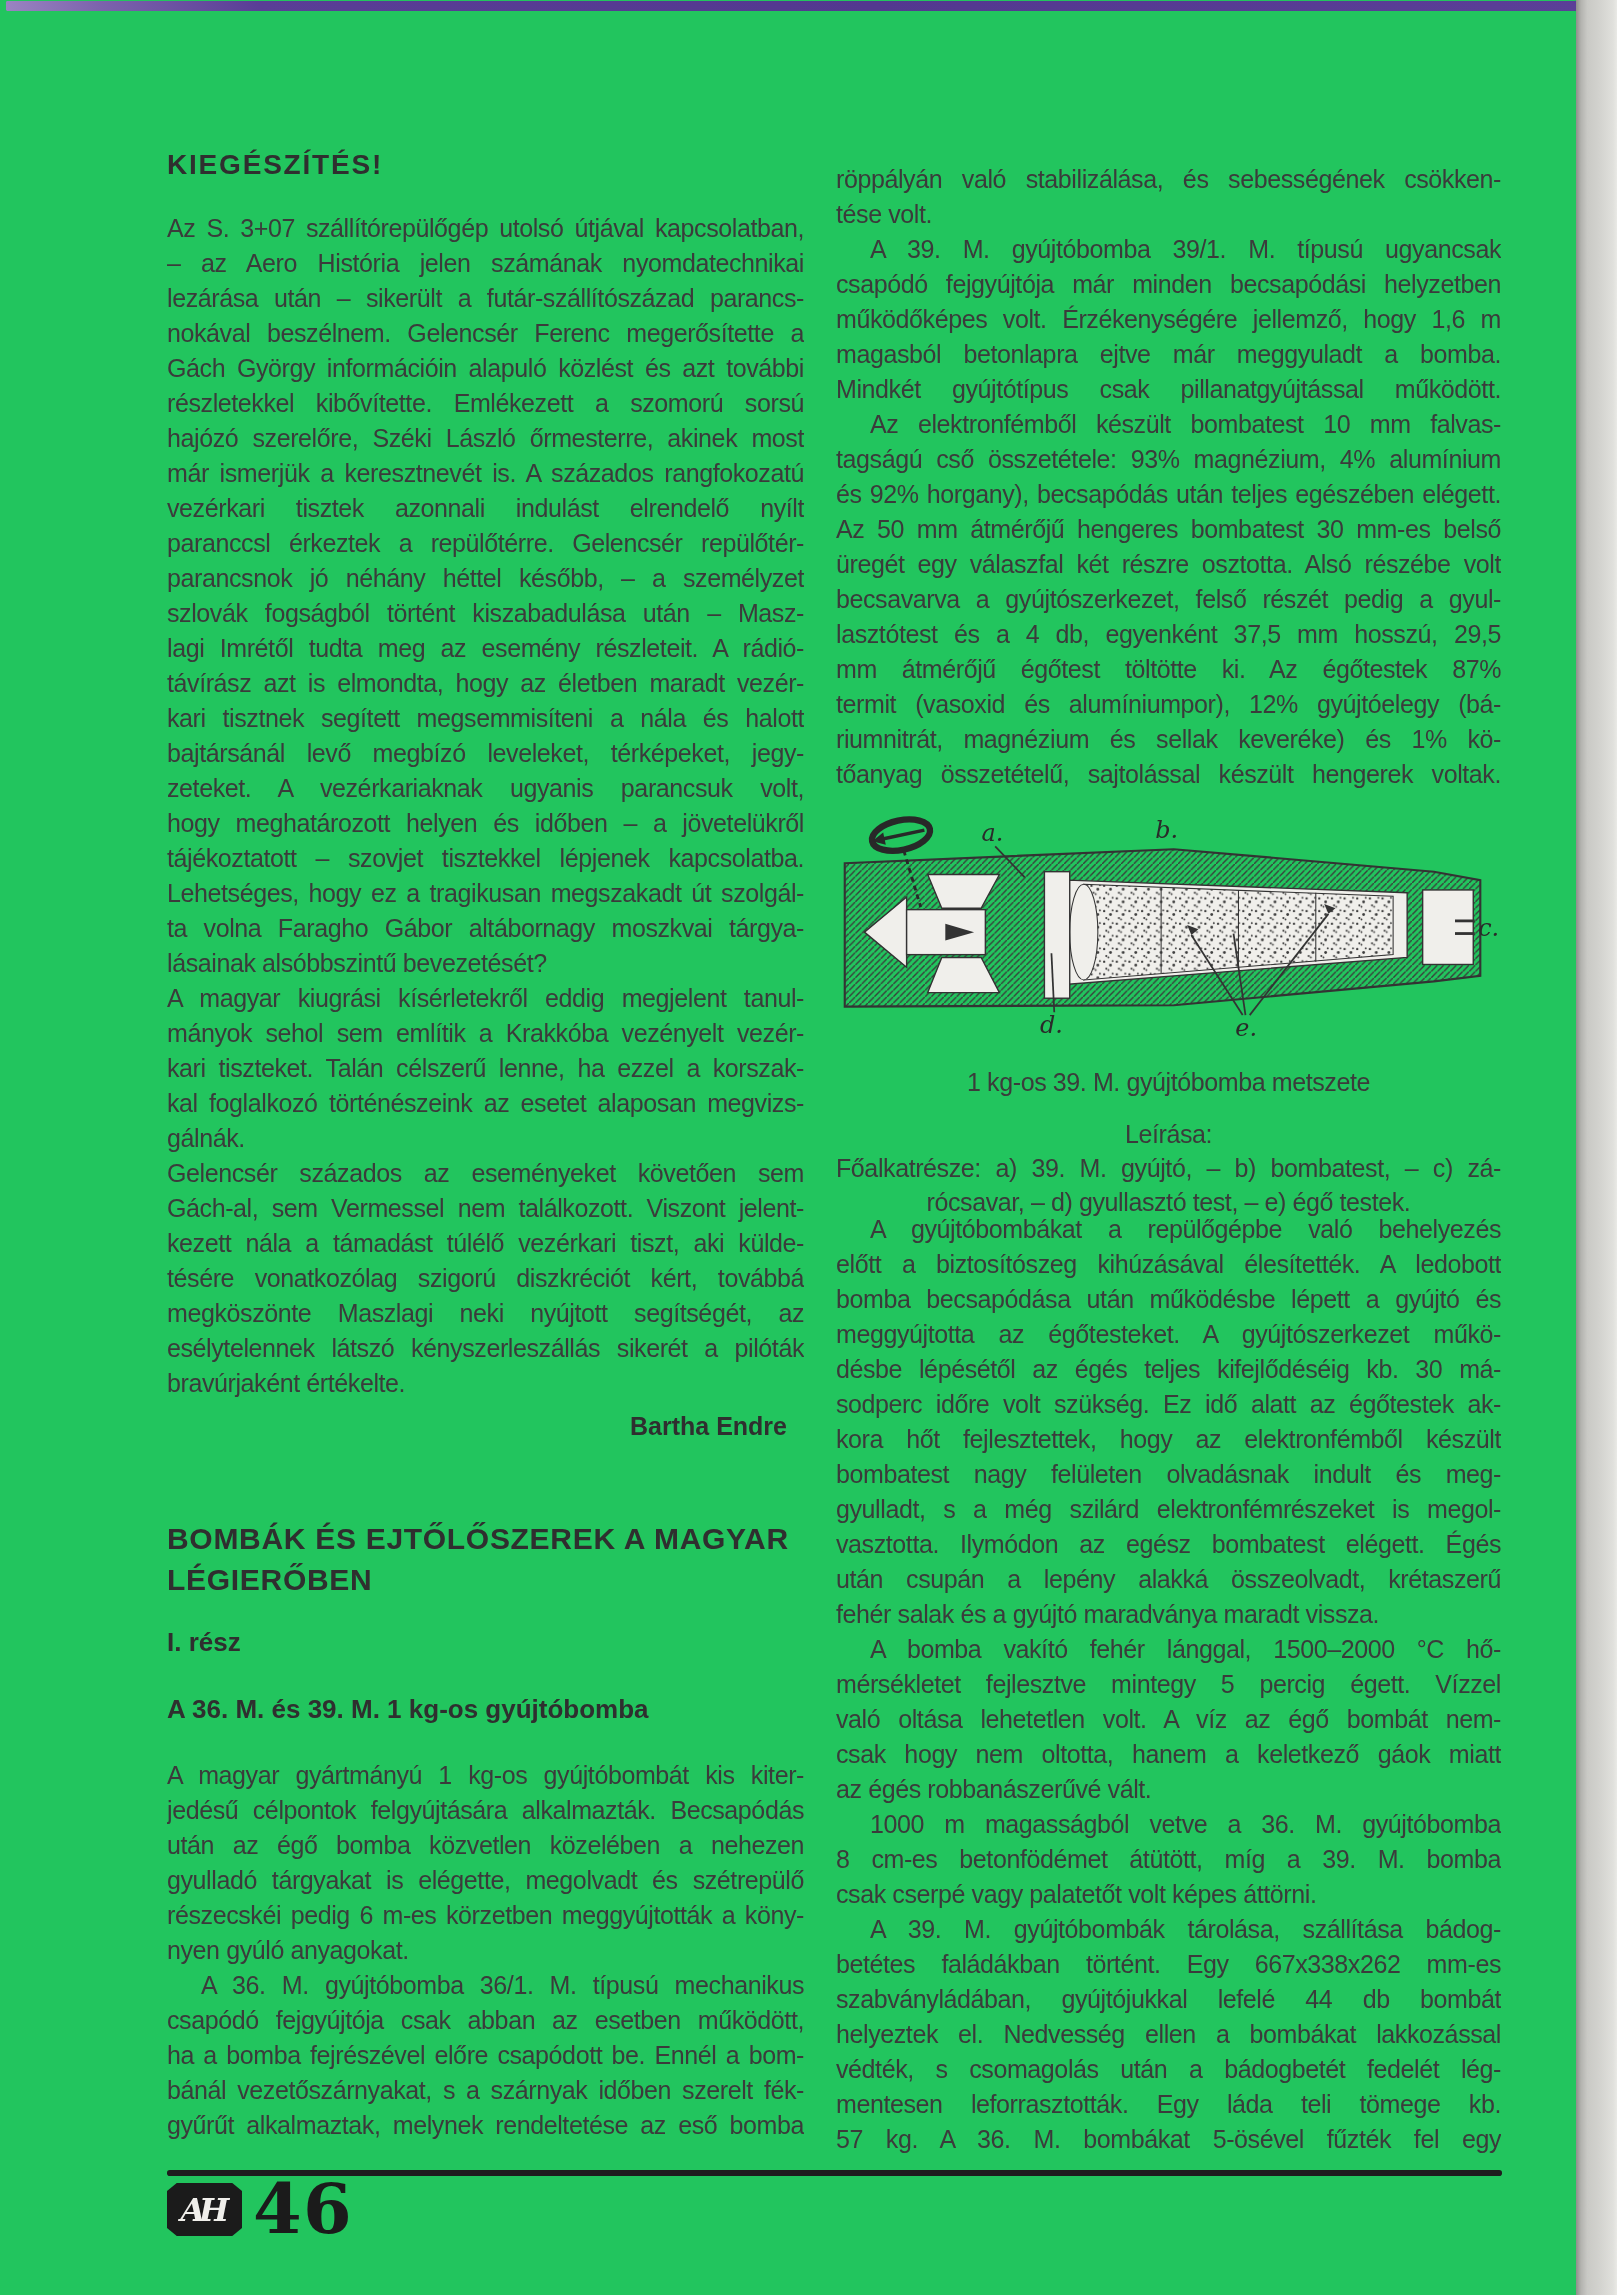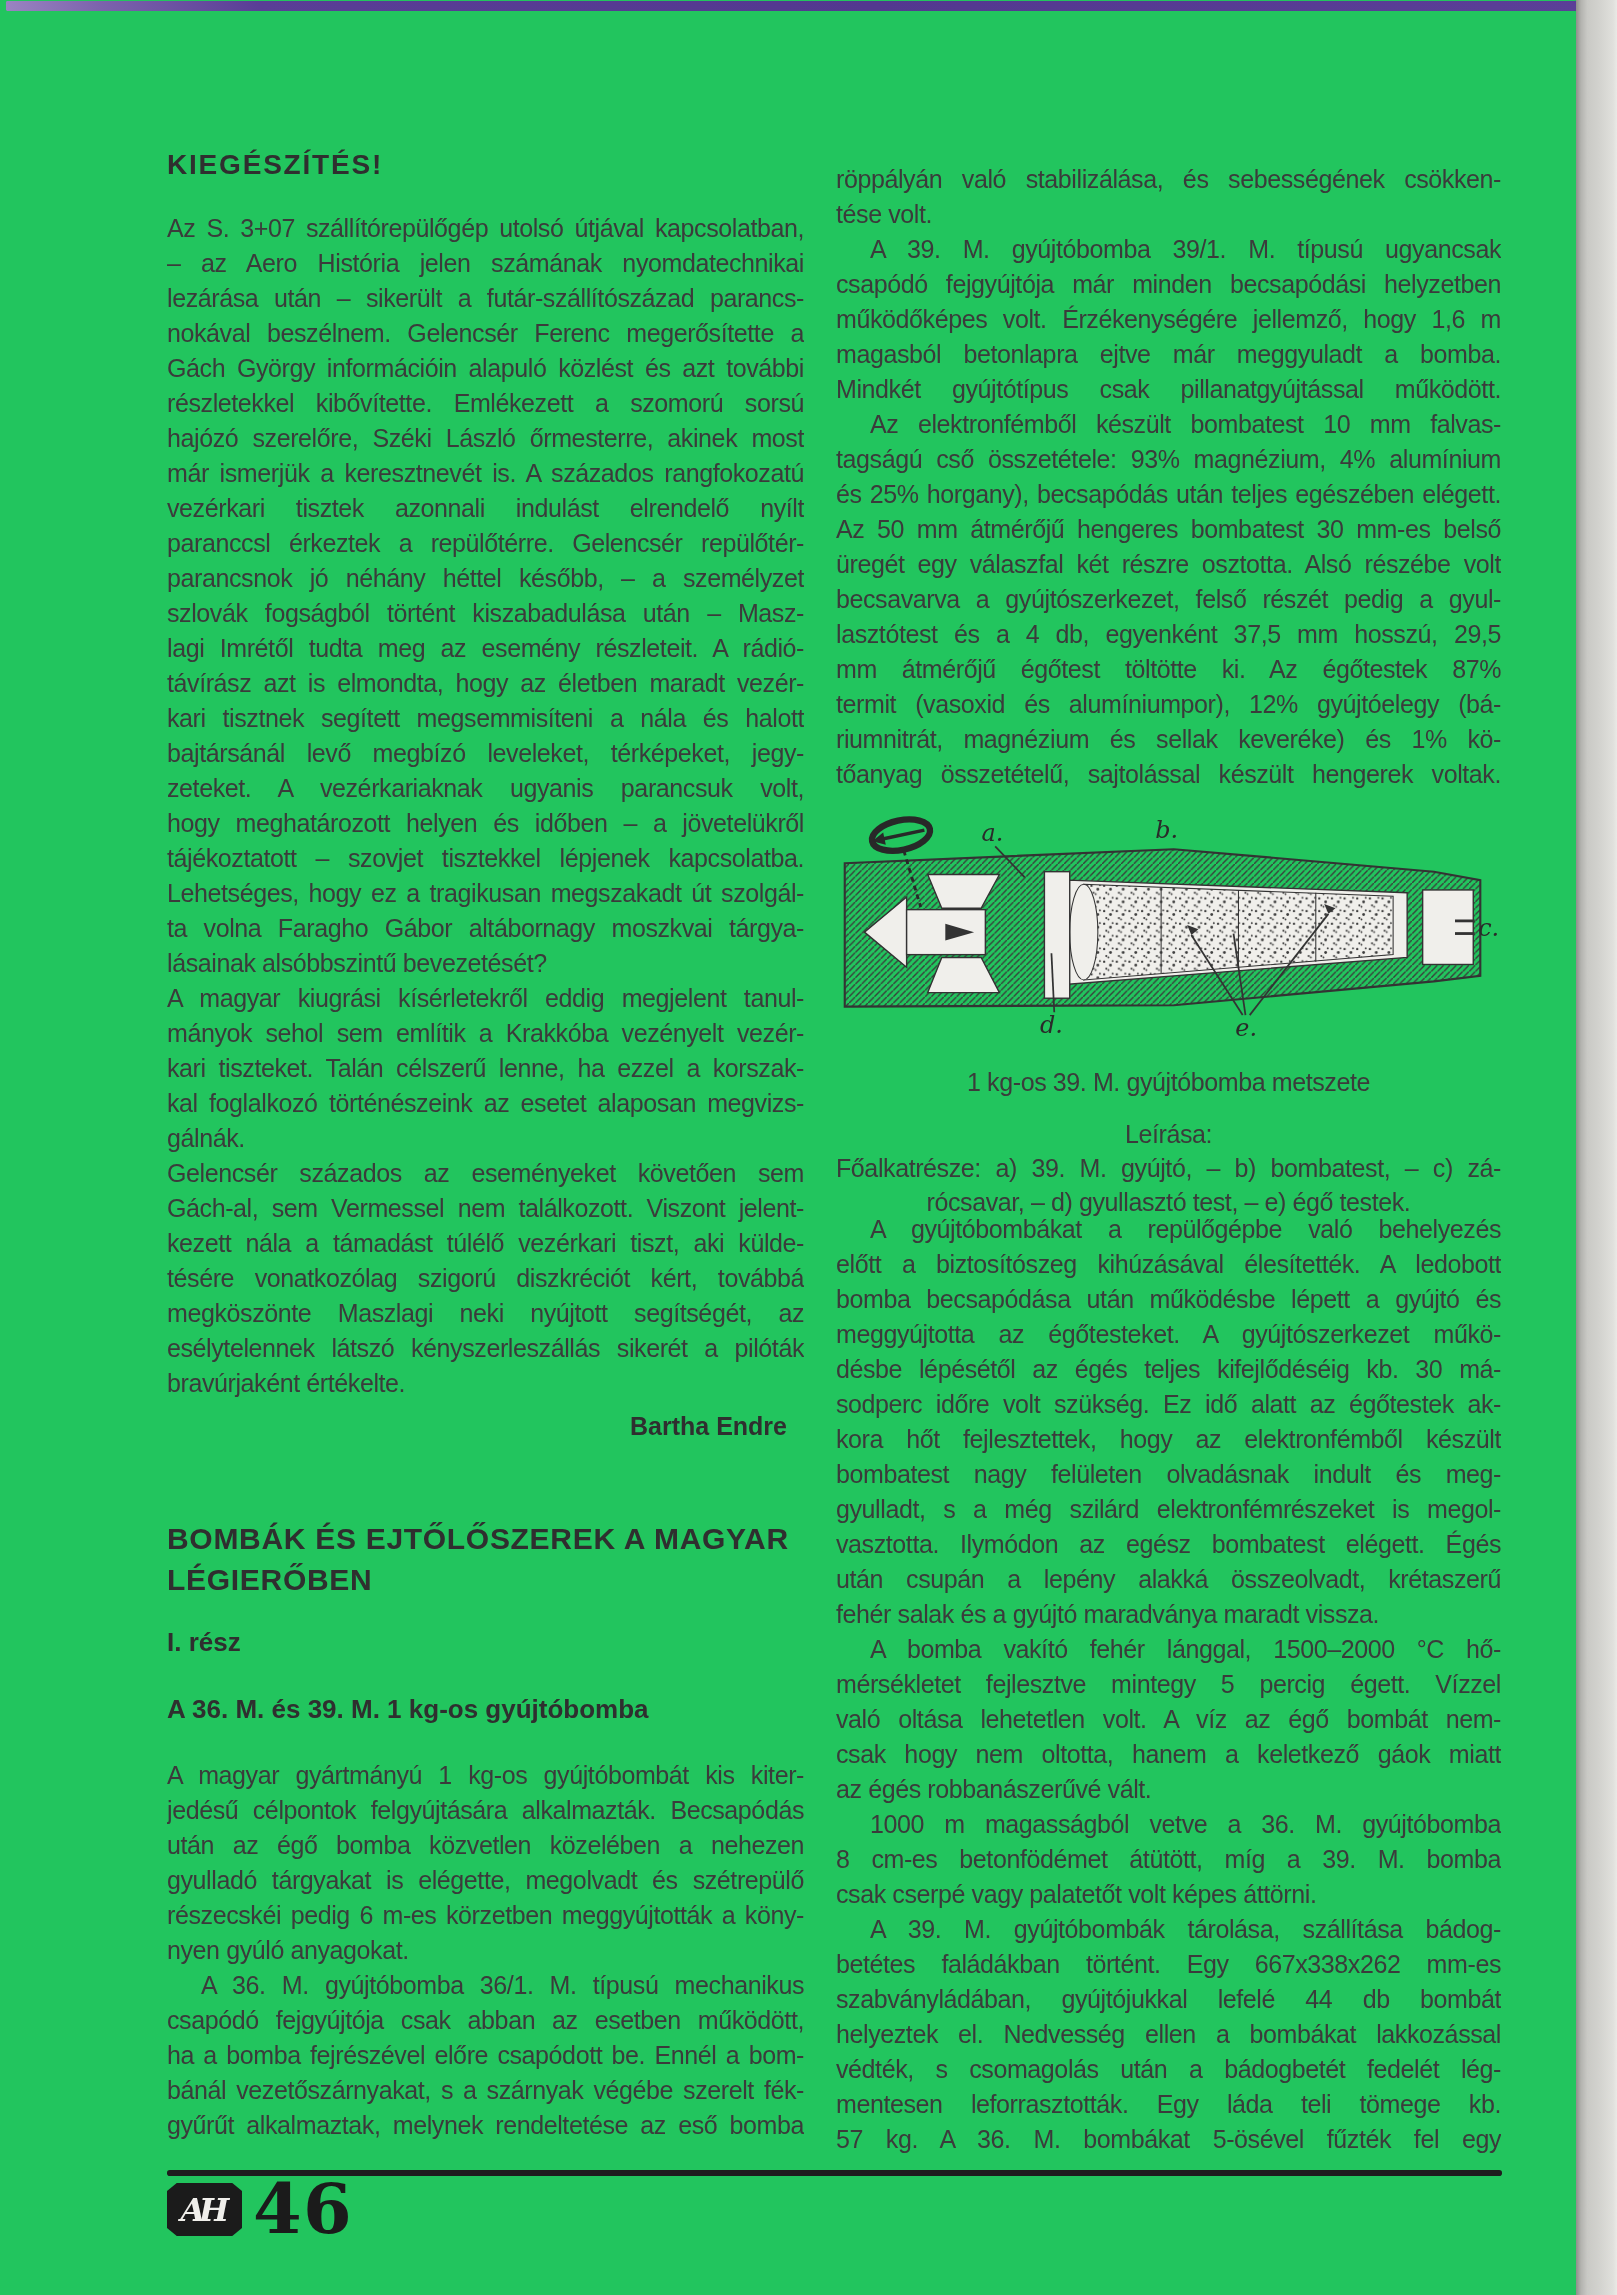--- a/index.html
+++ b/index.html
@@ -141,7 +141,7 @@
         <div class="tline">Mindkét gyújtótípus csak pillanatgyújtással működött.</div>
         <div class="tline ind">Az elektronfémből készült bombatest 10 mm falvas-</div>
         <div class="tline">tagságú cső összetétele: 93% magnézium, 4% alumínium</div>
-        <div class="tline">és 25% horgany), becsapódás után teljes egészében elégett.</div>
+        <div class="tline">és 92% horgany), becsapódás után teljes egészében elégett.</div>
         <div class="tline">Az 50 mm átmérőjű hengeres bombatest 30 mm-es belső</div>
         <div class="tline">üregét egy válaszfal két részre osztotta. Alsó részébe volt</div>
         <div class="tline">becsavarva a gyújtószerkezet, felső részét pedig a gyul-</div>

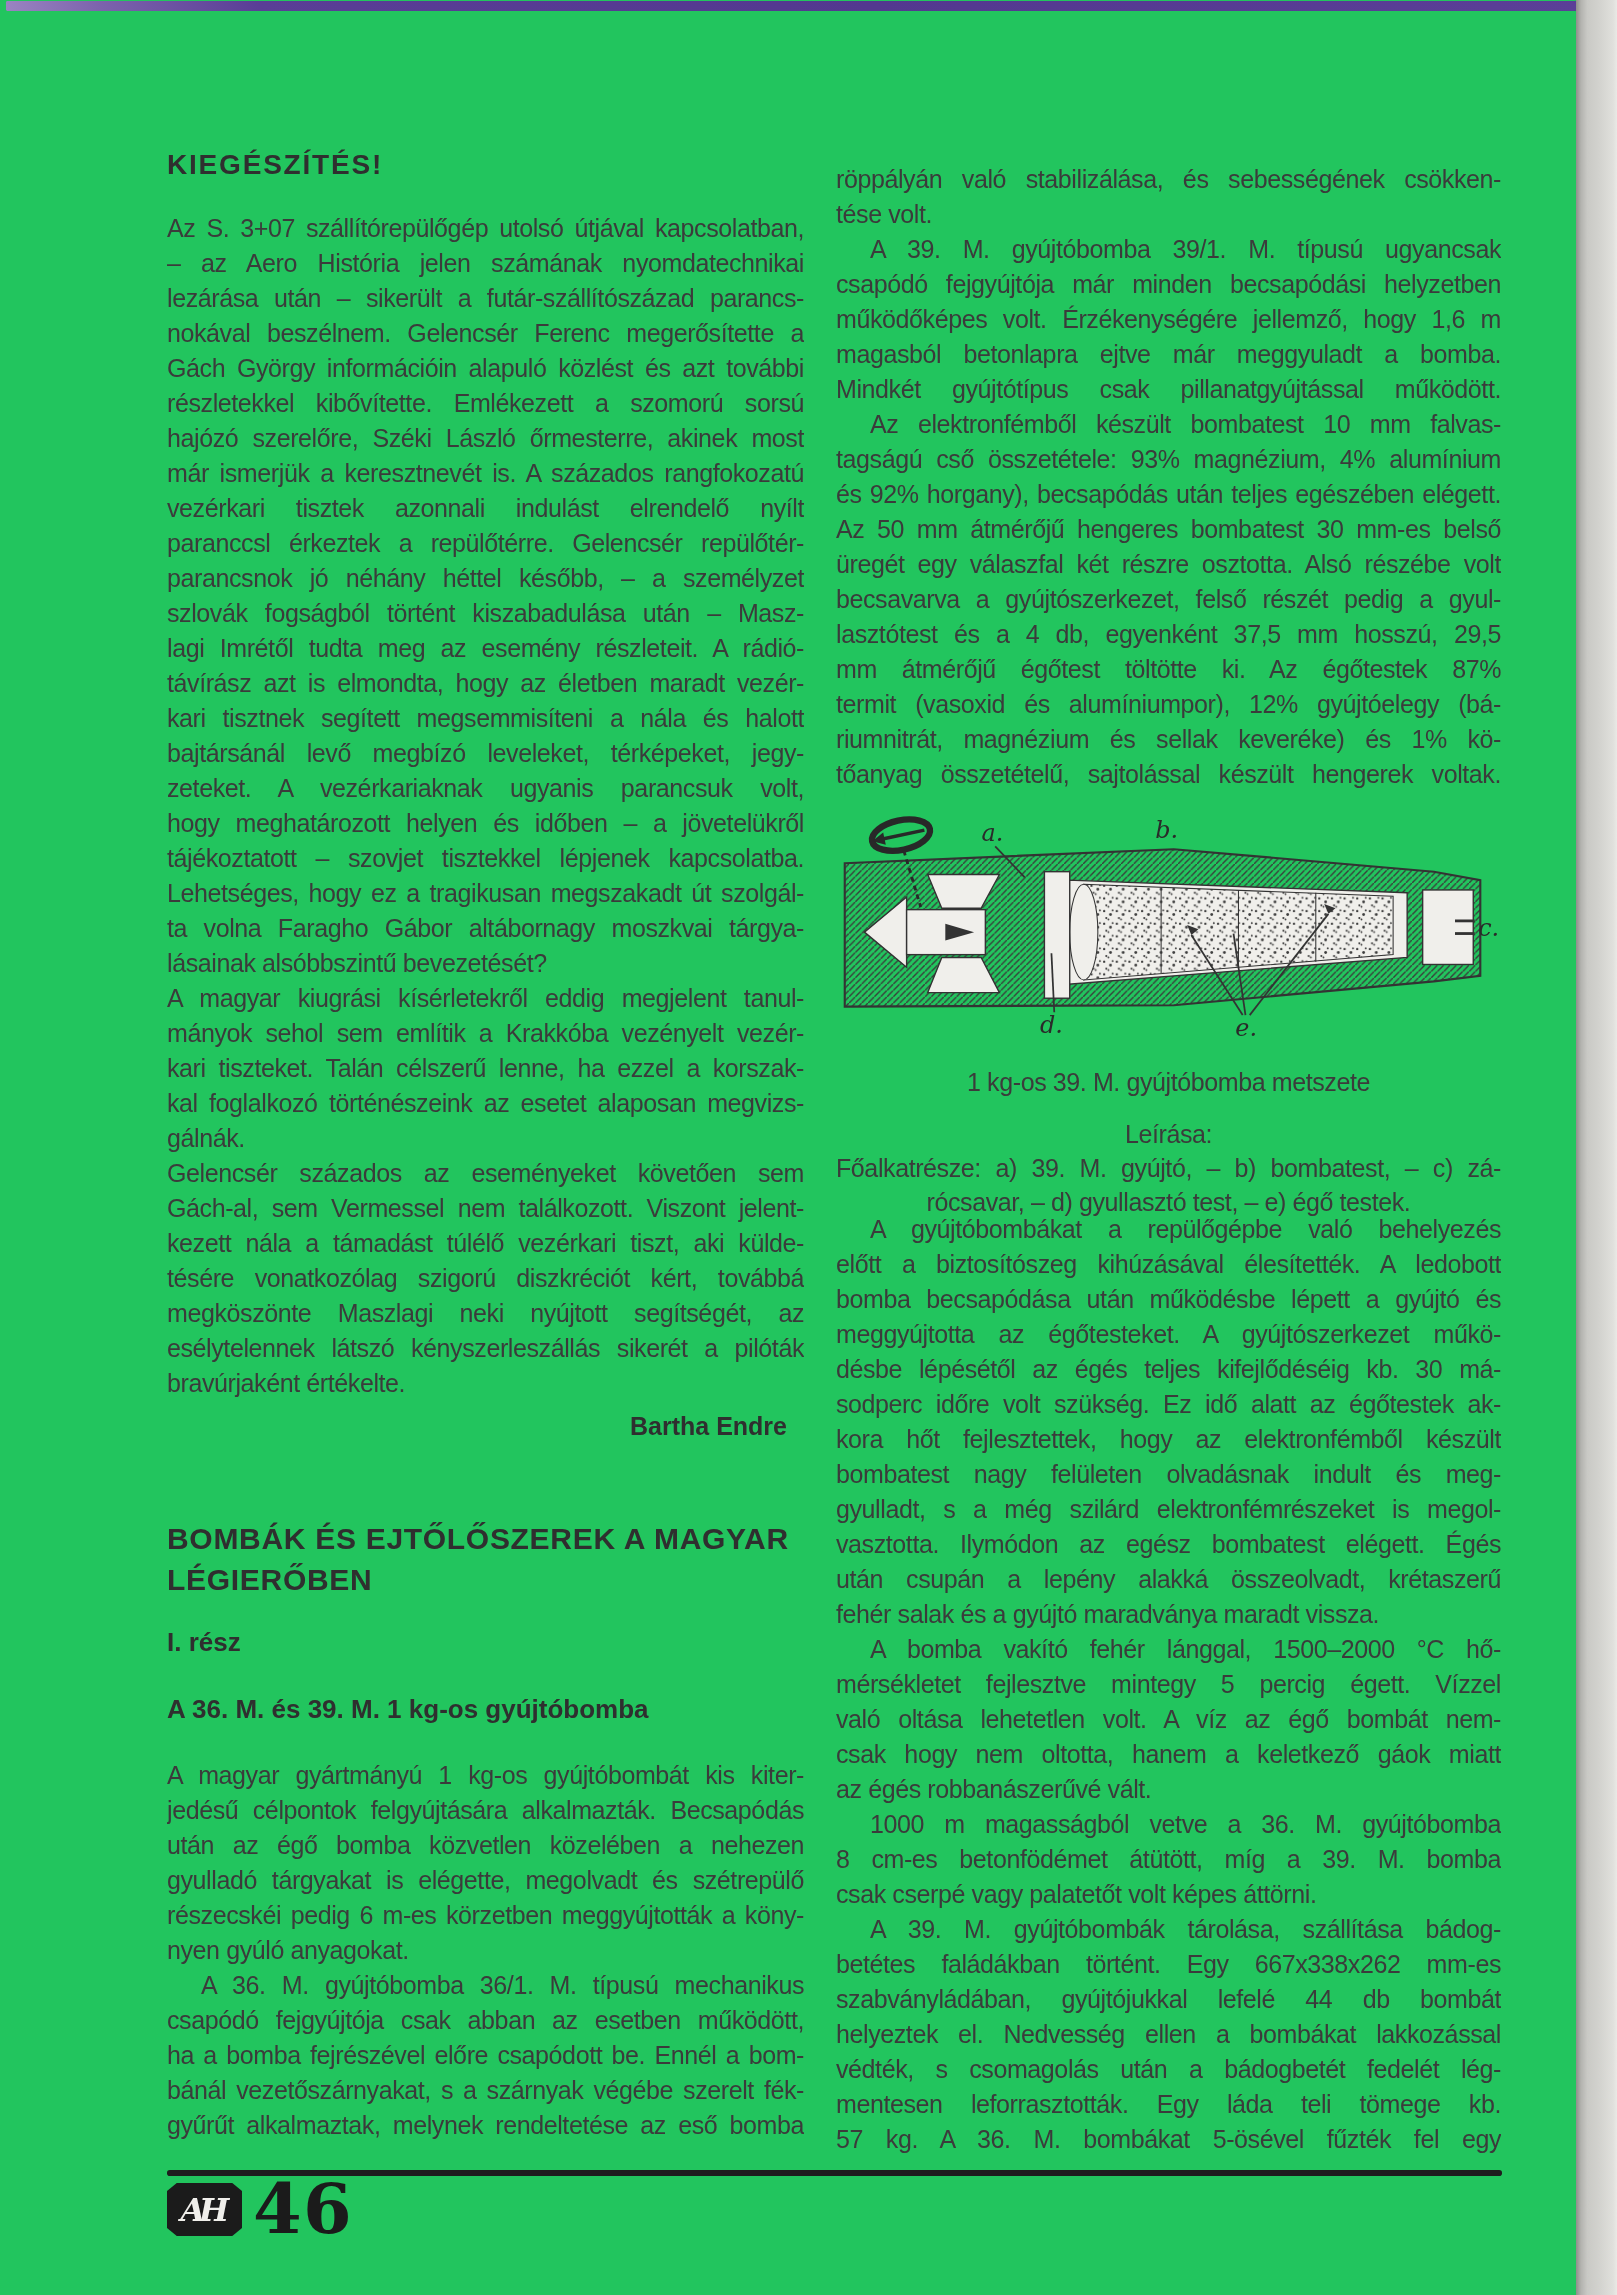--- a/index.html
+++ b/index.html
@@ -125,7 +125,7 @@
         <div class="tline ind">A 36. M. gyújtóbomba 36/1. M. típusú mechanikus</div>
         <div class="tline">csapódó fejgyújtója csak abban az esetben működött,</div>
         <div class="tline">ha a bomba fejrészével előre csapódott be. Ennél a bom-</div>
-        <div class="tline">bánál vezetőszárnyakat, s a szárnyak végébe szerelt fék-</div>
+        <div class="tline">bánál vezetőszárnyakat, s a szárnyak időben szerelt fék-</div>
         <div class="tline">gyűrűt alkalmaztak, melynek rendeltetése az eső bomba</div>
       </div>
   </div>

